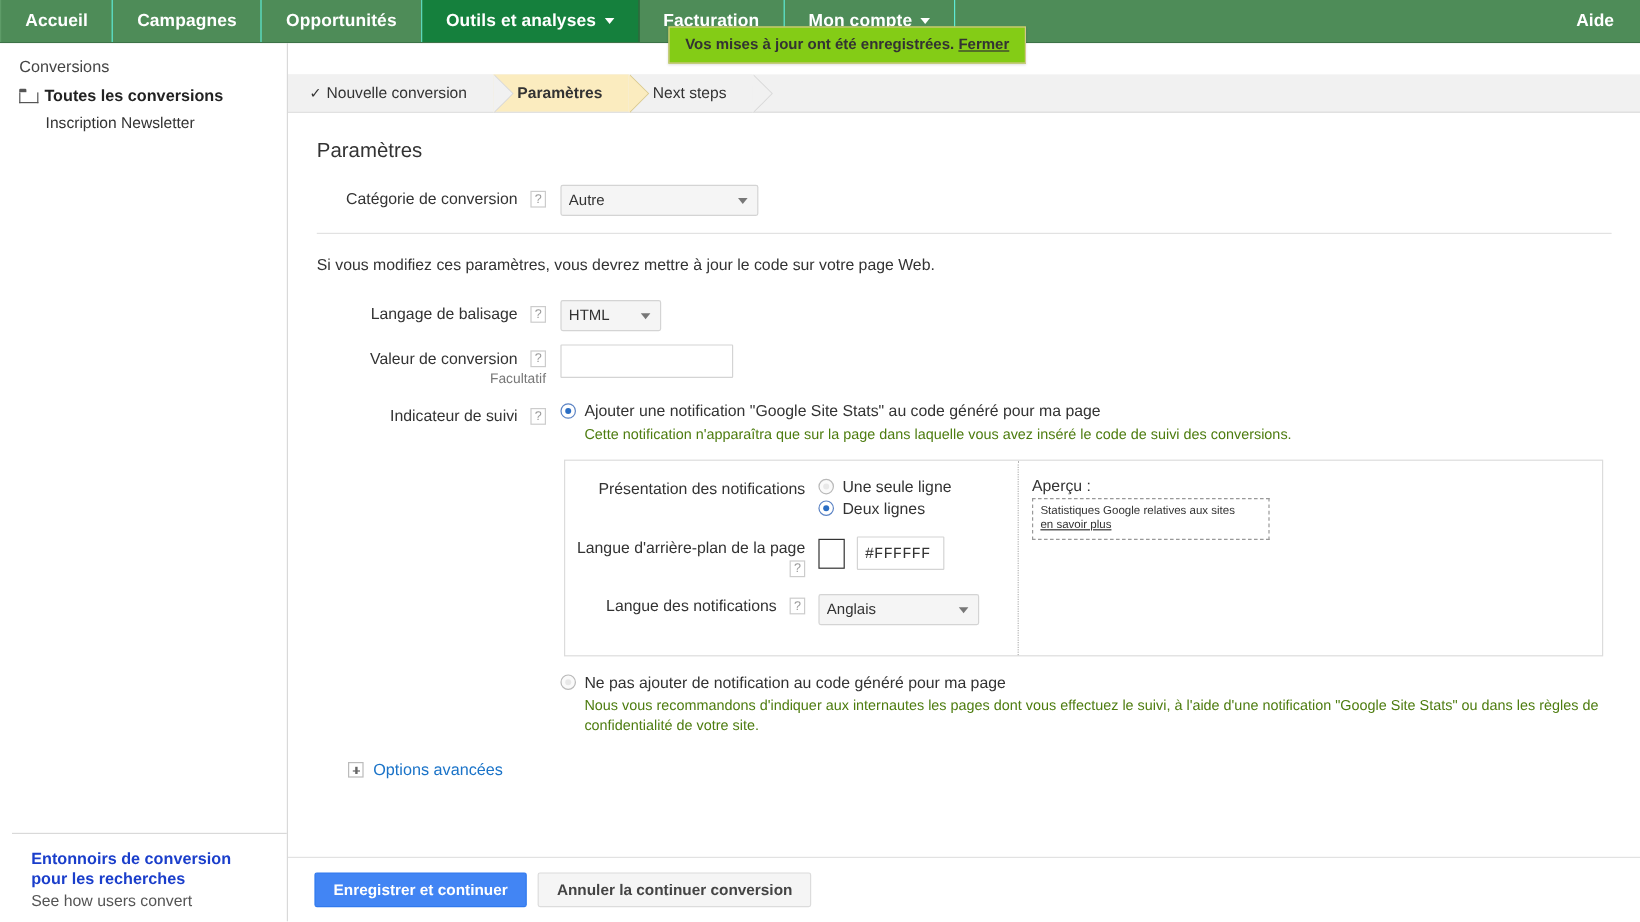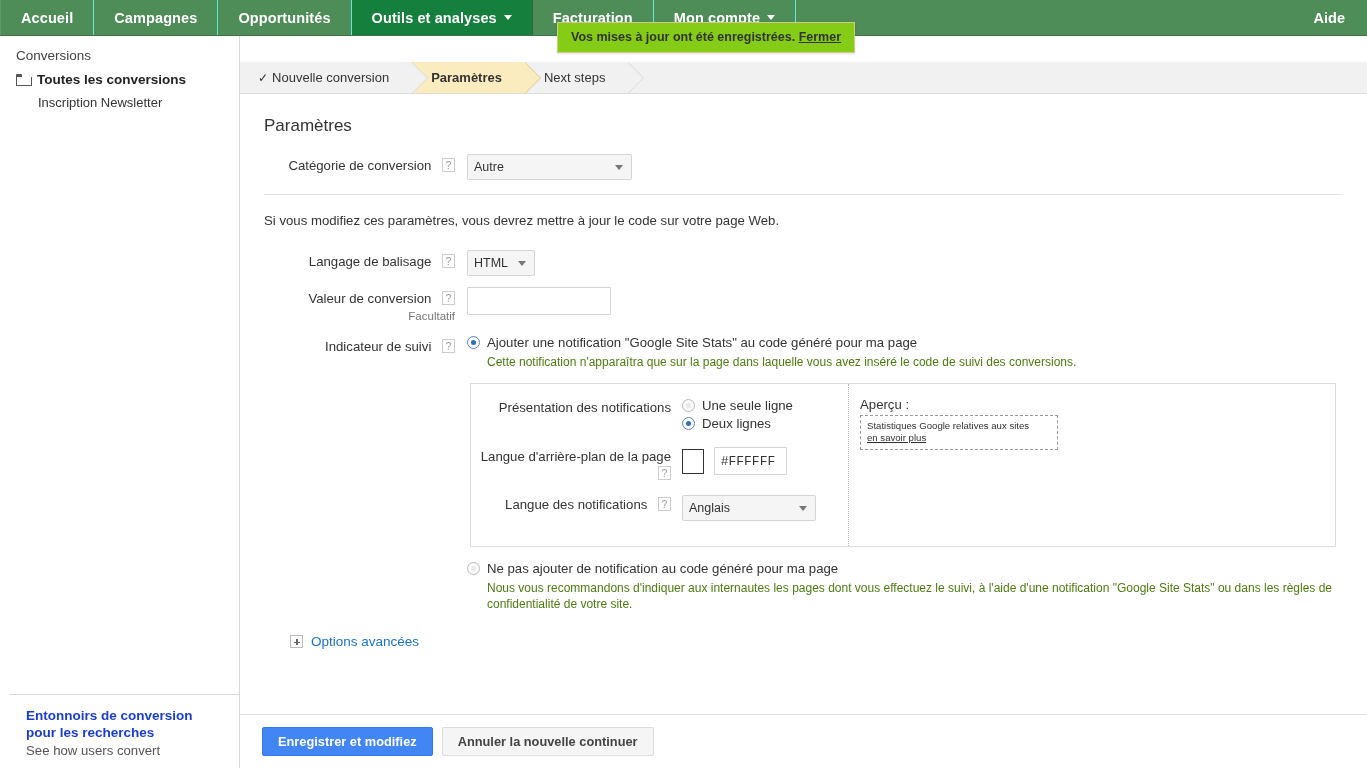--- a/index.html
+++ b/index.html
@@ -523,7 +523,7 @@
         </div>
         <div class="fctl">
           <span class="selwrap">
-            <select class="gsel" style="width:68px;">
+            <select class="gsel" style="width:84px;">
               <option>HTML</option>
             </select>
             <span class="arrow"></span>

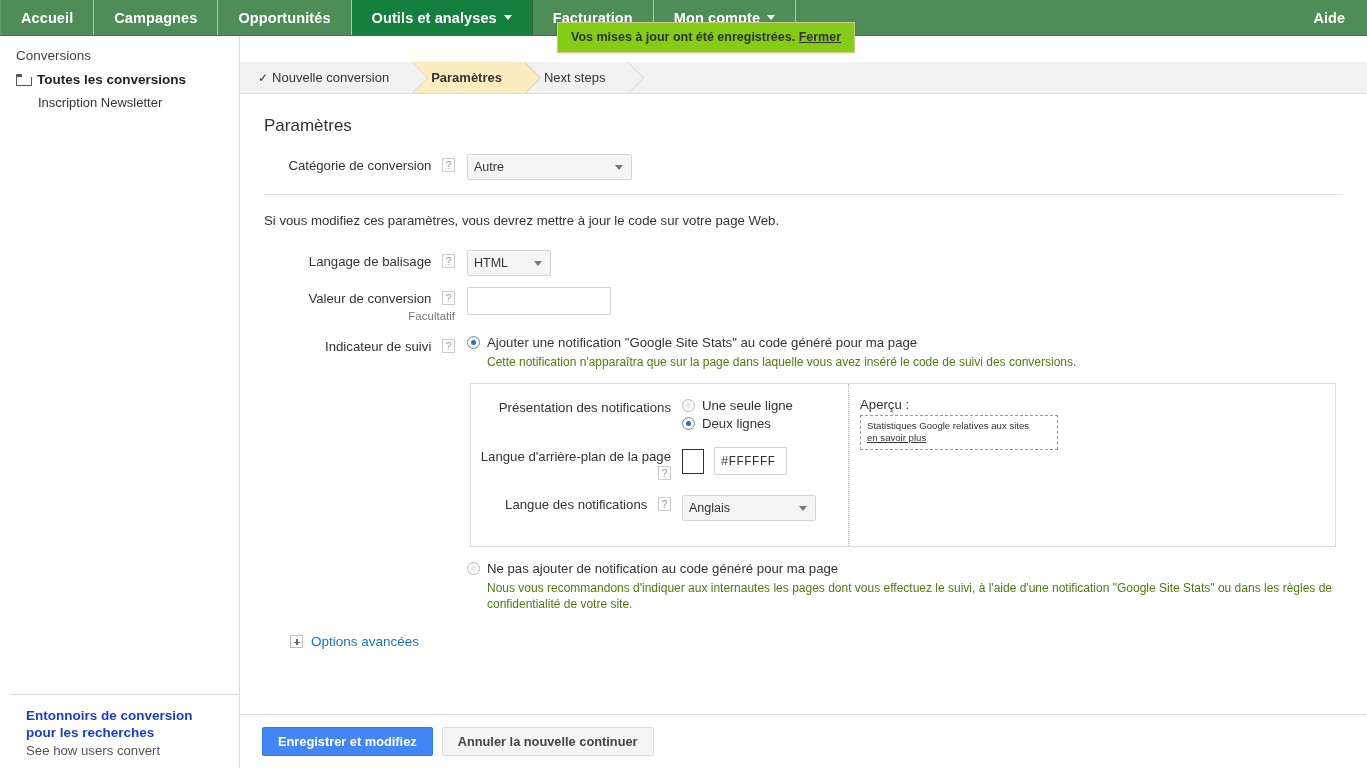--- a/index.html
+++ b/index.html
@@ -626,7 +626,7 @@
     </div>
 
     <div class="footer">
-      <button class="btn btn-primary">Enregistrer et modifiez</button>
+      <button class="btn btn-primary">Enregistrer et continuer</button>
       <button class="btn btn-secondary">Annuler la nouvelle continuer</button>
     </div>
 

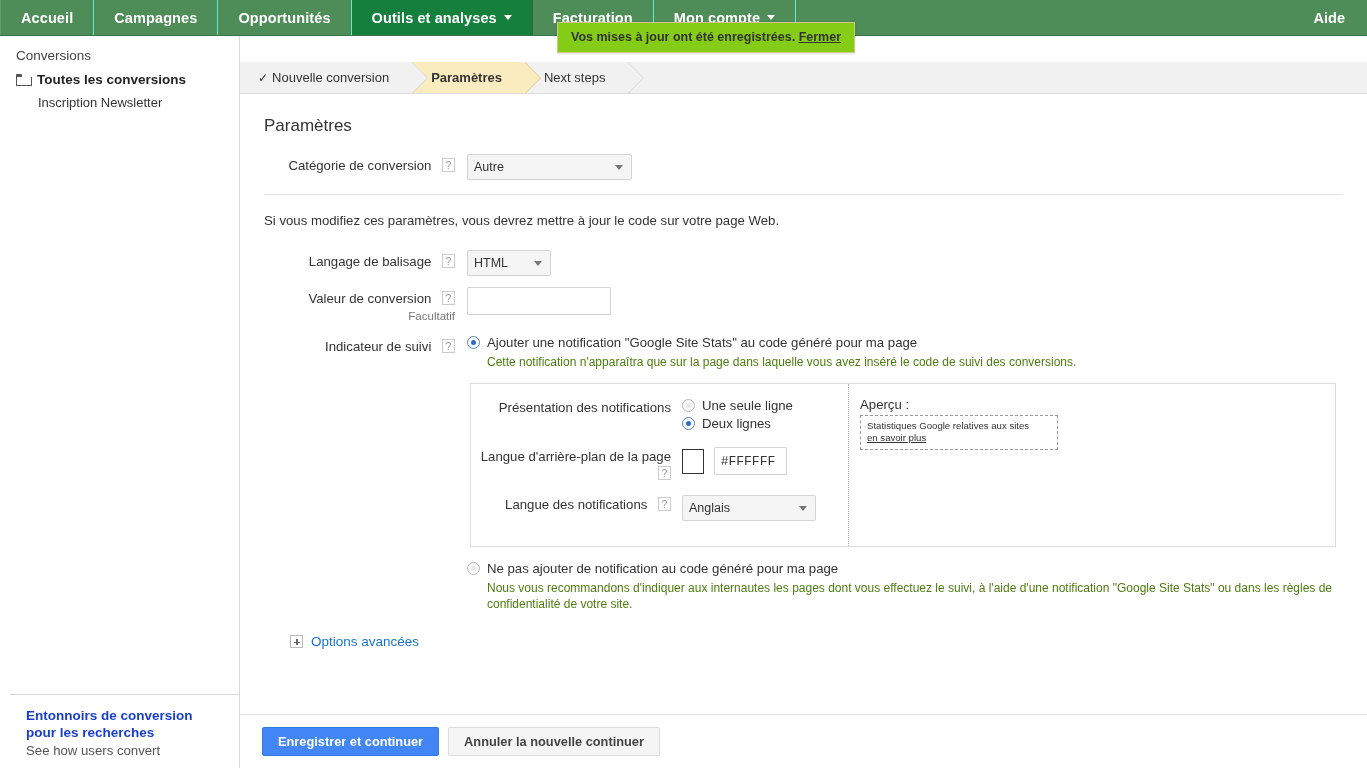--- a/index.html
+++ b/index.html
@@ -627,7 +627,7 @@
 
     <div class="footer">
       <button class="btn btn-primary">Enregistrer et continuer</button>
-      <button class="btn btn-secondary">Annuler la nouvelle continuer</button>
+      <button class="btn btn-secondary">Annuler la continuer conversion</button>
     </div>
 
   </div>

